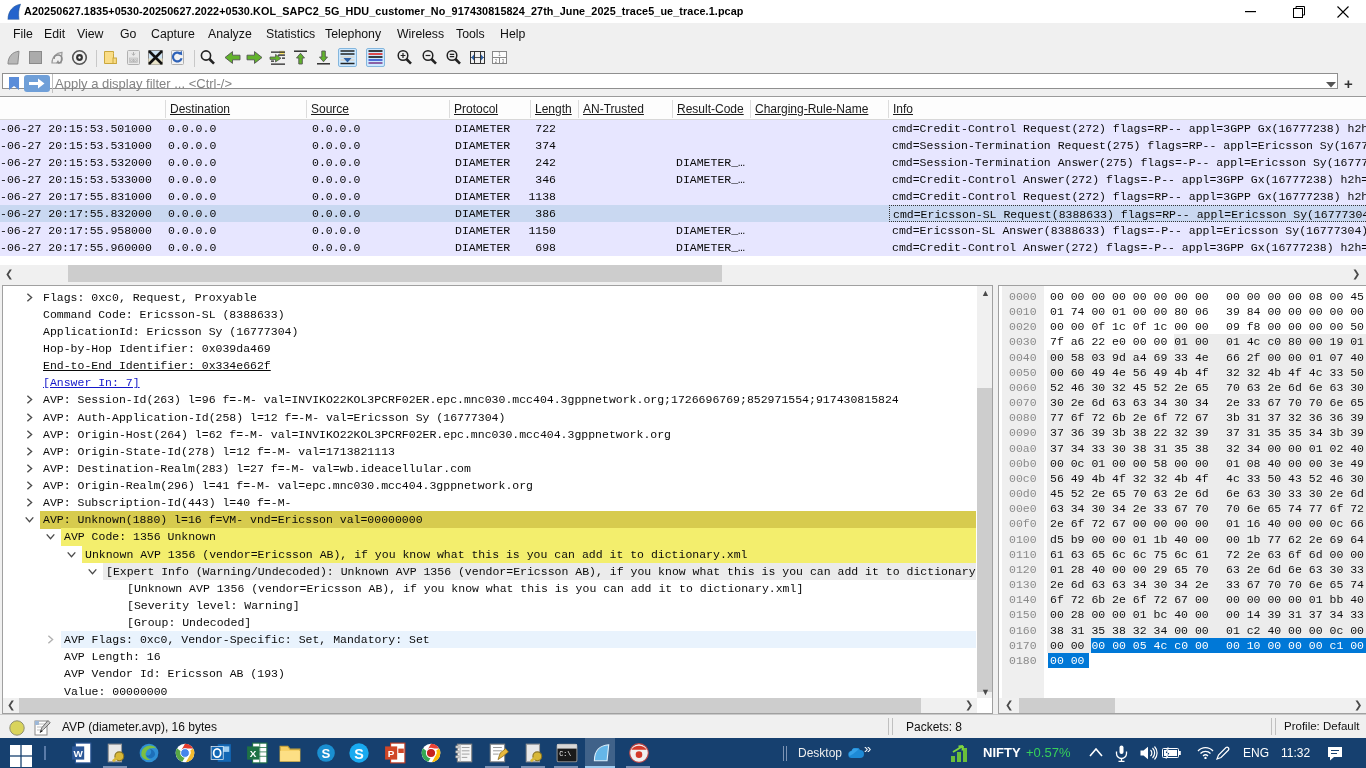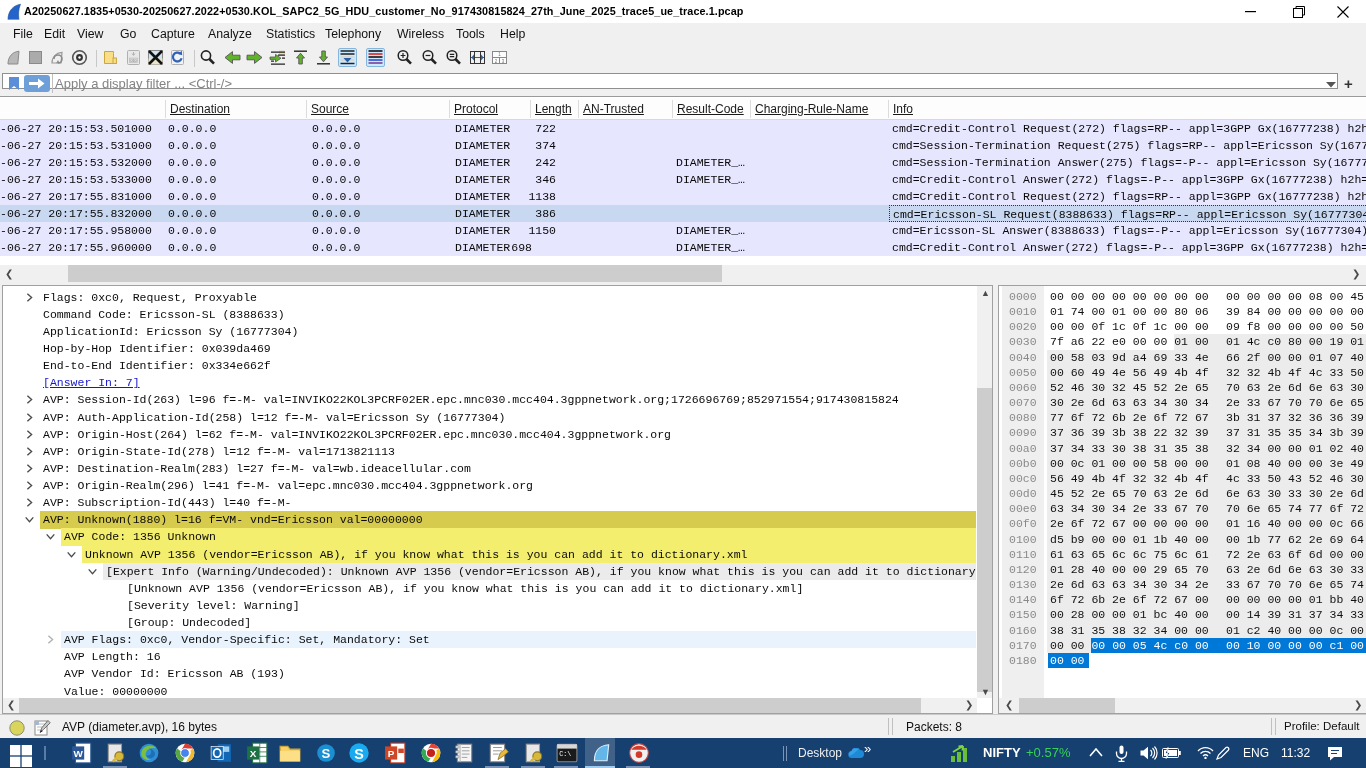--- a/index.html
+++ b/index.html
@@ -350,7 +350,7 @@
       <div style="left:168px">0.0.0.0</div>
       <div style="left:312px">0.0.0.0</div>
       <div style="left:455px">DIAMETER</div>
-      <div style="left:464px;width:68px;text-align:right">698</div>
+      <div style="left:488px;width:68px;text-align:right">698</div>
       <div style="left:676px">DIAMETER_…</div>
       <div style="left:892px;width:474px;overflow:hidden">cmd=Credit-Control Answer(272) flags=-P-- appl=3GPP Gx(16777238) h2h=69553c27 e2e=9137975d</div>
     </div>

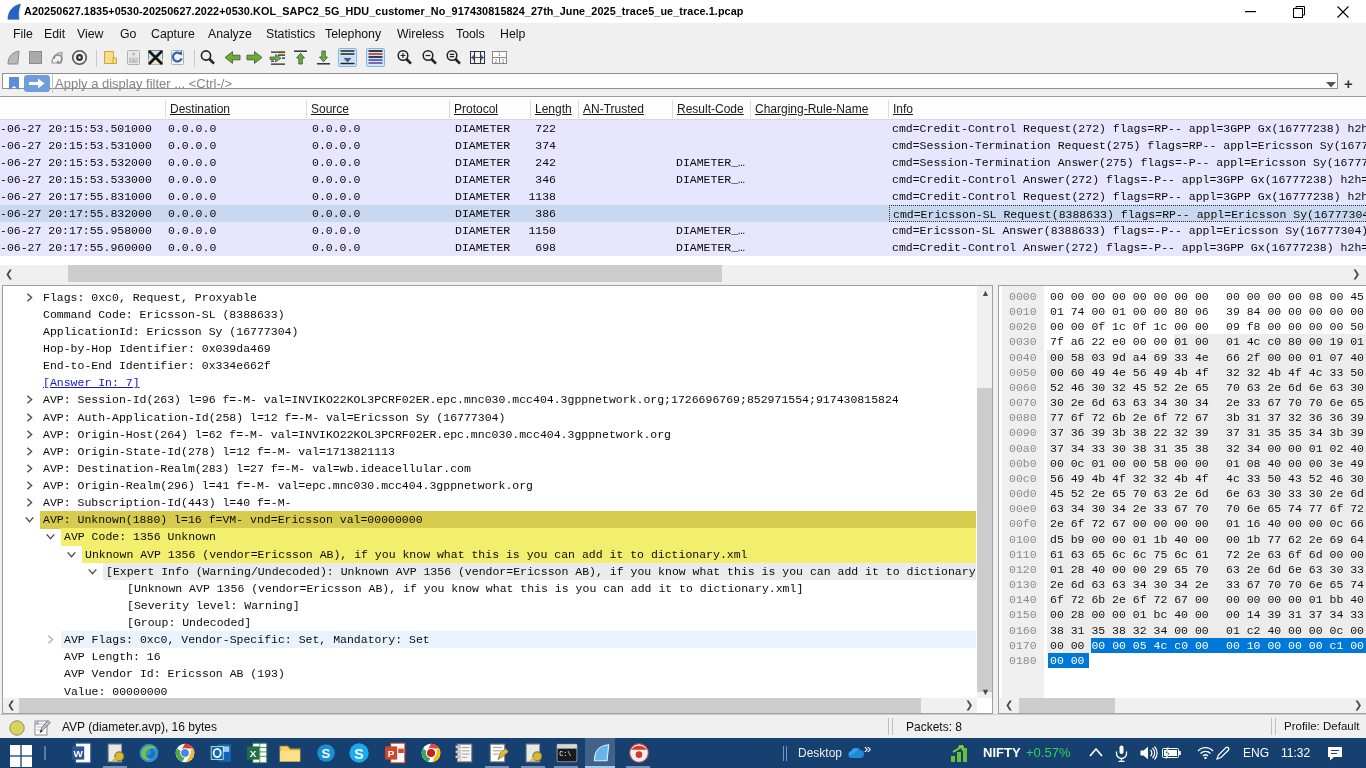--- a/index.html
+++ b/index.html
@@ -370,7 +370,7 @@
     <div class="drow mono" style="top:19.73px;left:40px;right:16px;overflow:hidden;">Command Code: Ericsson-SL (8388633)</div>
     <div class="drow mono" style="top:36.86px;left:40px;right:16px;overflow:hidden;">ApplicationId: Ericsson Sy (16777304)</div>
     <div class="drow mono" style="top:53.99px;left:40px;right:16px;overflow:hidden;">Hop-by-Hop Identifier: 0x039da469</div>
-    <div class="drow mono" style="top:71.11999999999999px;left:40px;right:16px;overflow:hidden;">End-to-End Identifier: 0x334e662f</div>
+    <div class="drow mono" style="top:71.11999999999999px;left:40px;right:16px;overflow:hidden;text-decoration:underline;">End-to-End Identifier: 0x334e662f</div>
     <div class="drow mono" style="top:88.24999999999999px;left:40px;right:16px;overflow:hidden;color:#1418c8;text-decoration:underline;">[Answer In: 7]</div>
     <svg class="arr" style="left:21px;top:108.38px" viewBox="0 0 13 13">
       <path d="M4 2 L9 6.5 L4 11" fill="none" stroke="#4a4a4a" stroke-width="1.6"></path>

